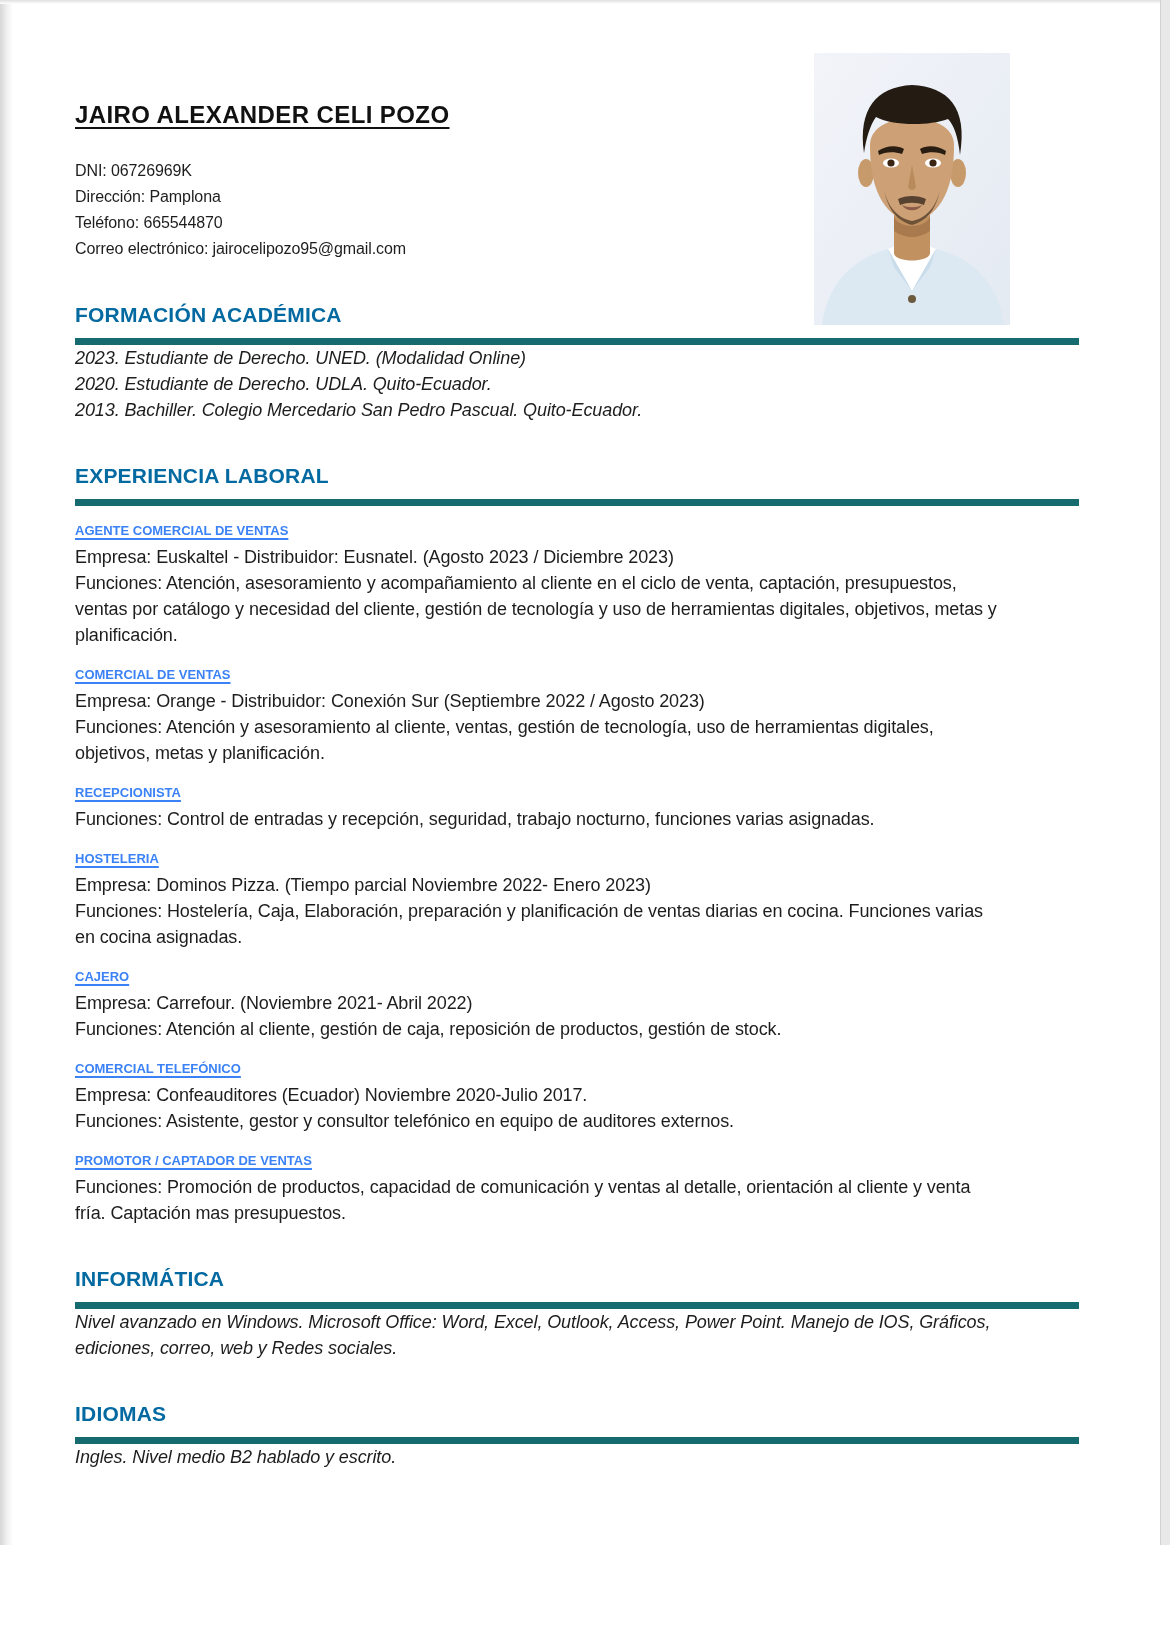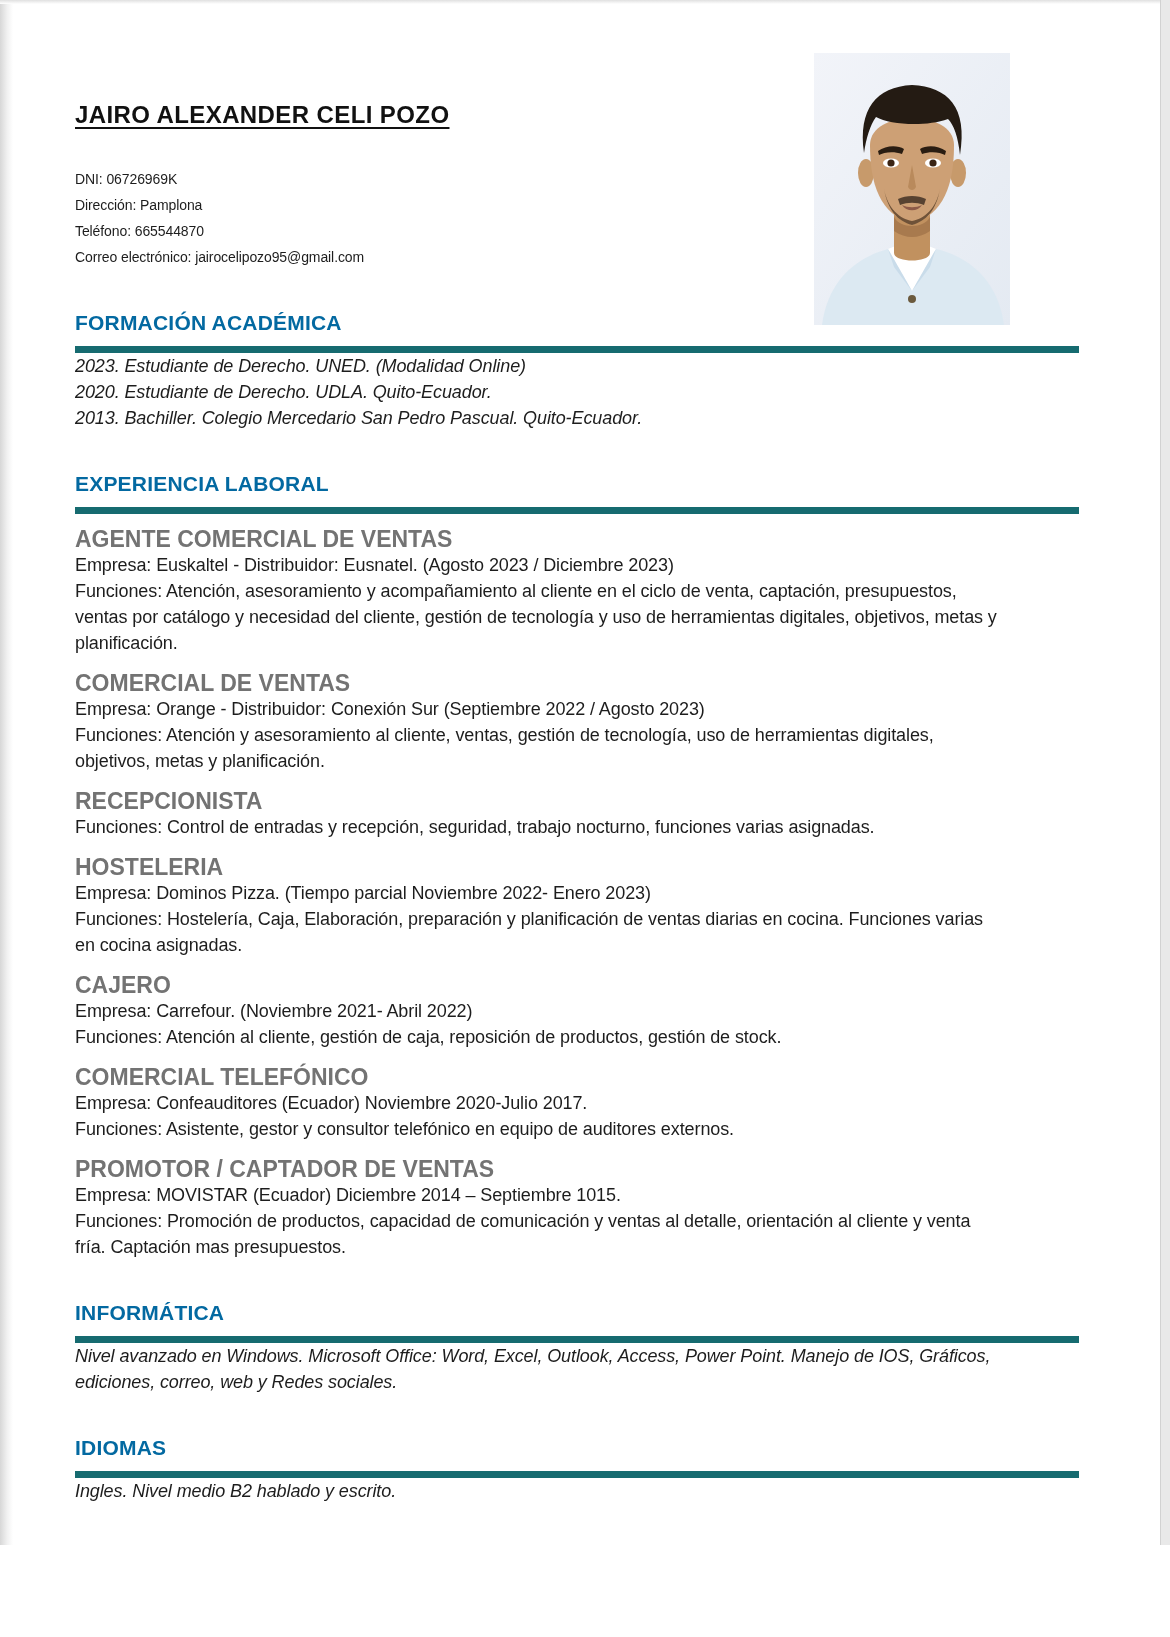--- a/index.html
+++ b/index.html
@@ -30,7 +30,7 @@
     text-underline-offset:4px;
     color:#111;
   }
-  .contact { margin-top:36px; font-size:14px; line-height:26px; letter-spacing:-0.1px; }
+  .contact { margin-top:28px; font-size:16px; line-height:26px; letter-spacing:-0.1px; }
   .contact div { height:26px; }
 
   .sec-heading {

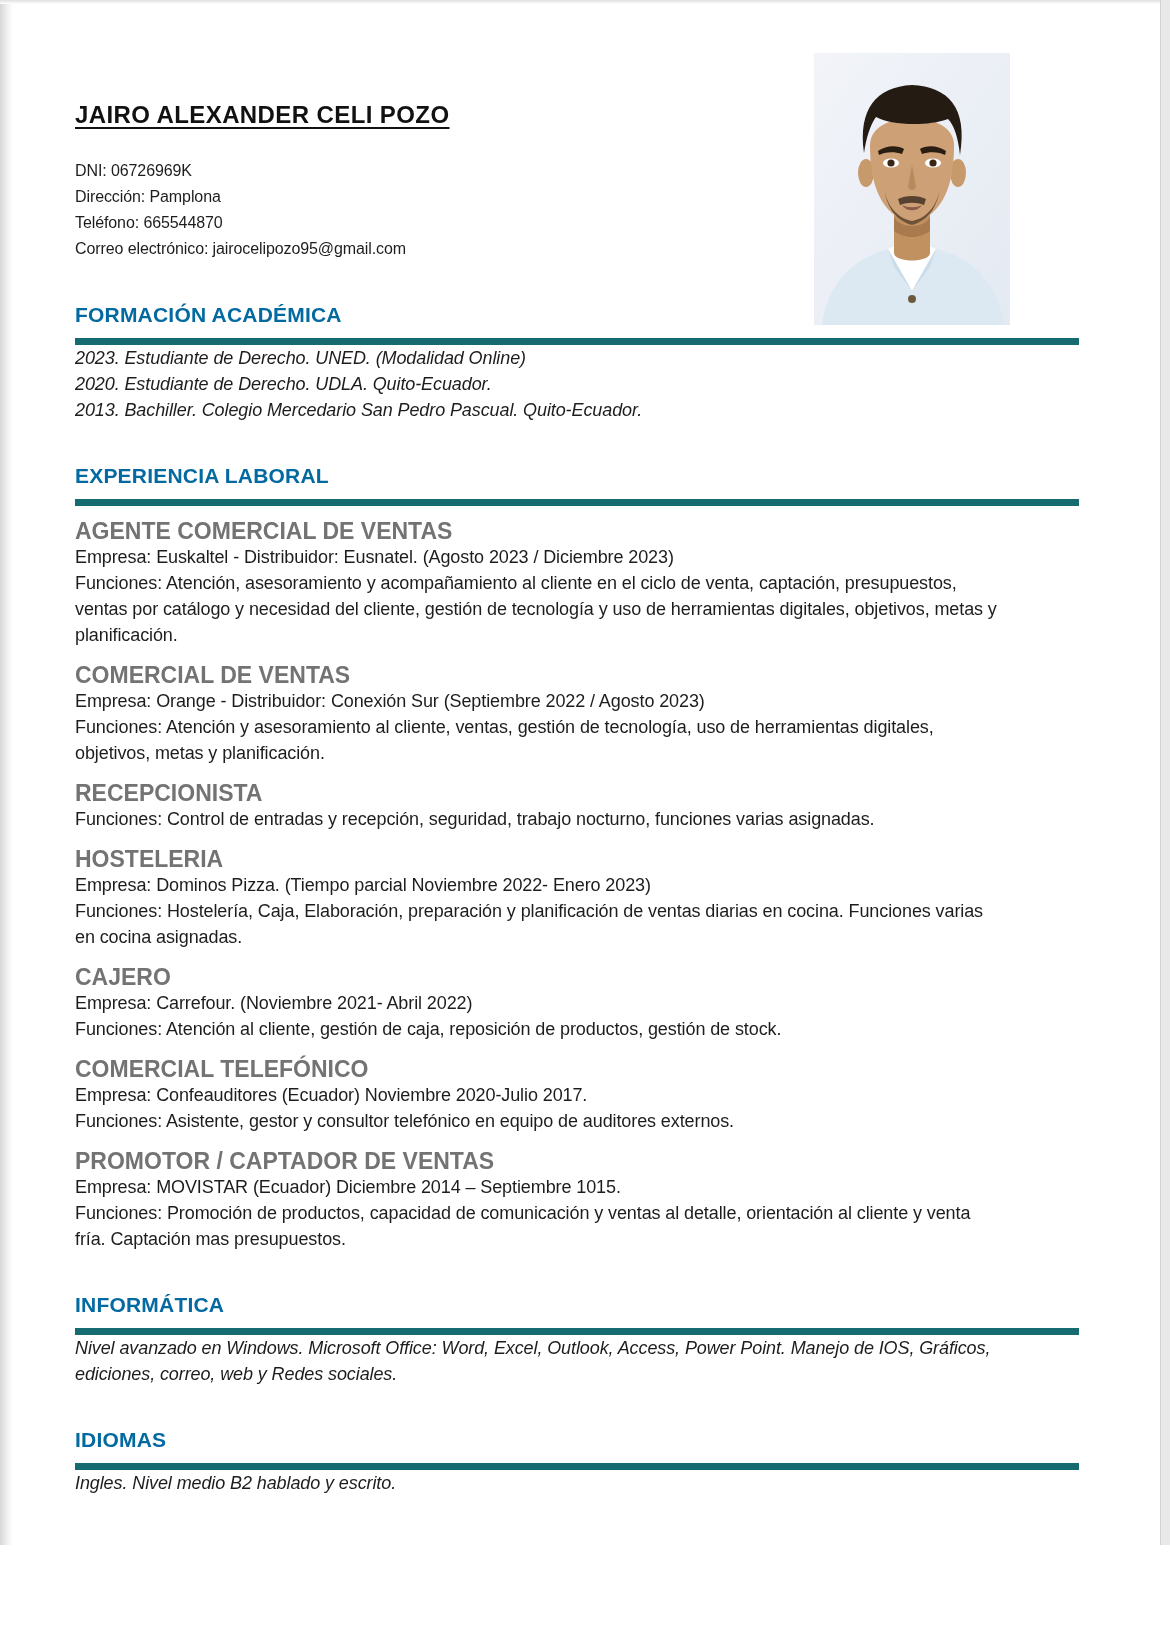--- a/index.html
+++ b/index.html
@@ -46,10 +46,11 @@
   .job { margin-top:14px; }
   .job:first-child { margin-top:12px; }
   .job-title {
-    font-size:23px; font-weight:bold; line-height:26px;
+    font-size:13px; font-weight:bold; line-height:26px;
+    text-decoration:underline;
     text-decoration-thickness:1.5px;
     text-underline-offset:3px;
-    color:#737373;
+    color:#3b82f6;
   }
   .job-line { font-size:18px; line-height:26px; letter-spacing:-0.1px; white-space:pre-line; }
   .sec-text { white-space:pre-line; }

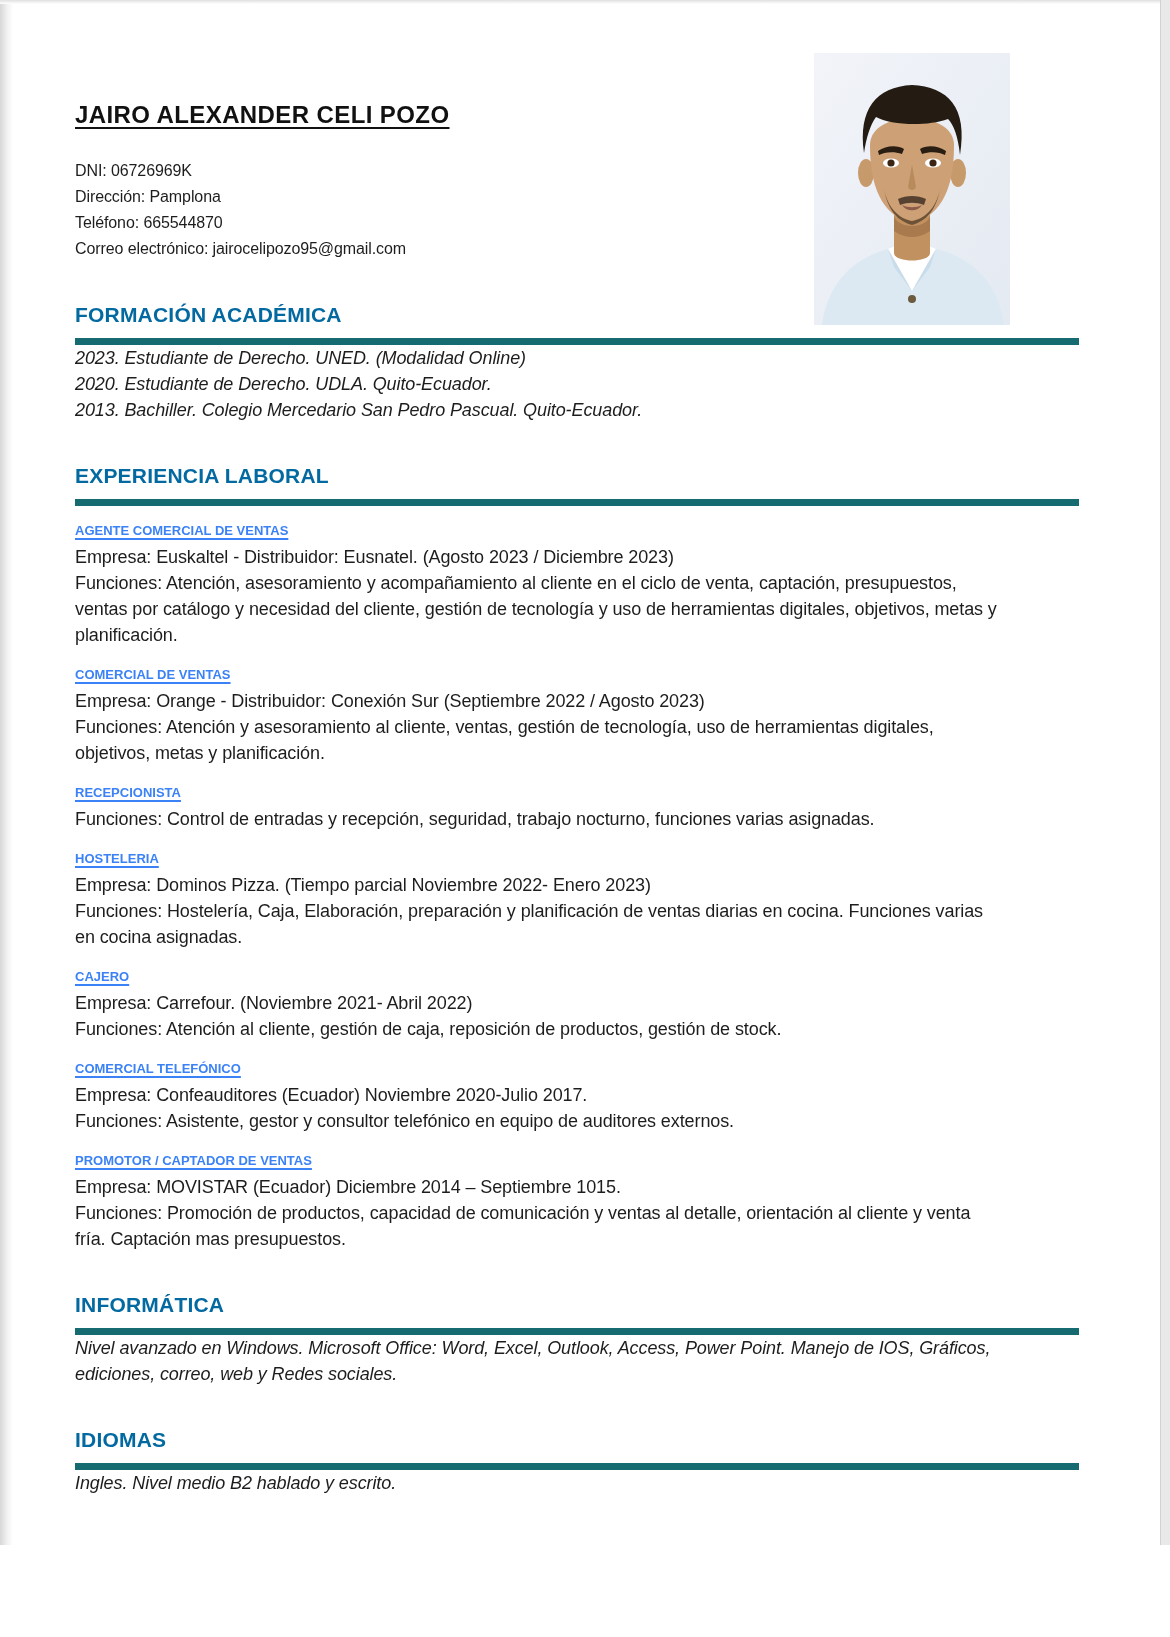--- a/index.html
+++ b/index.html
@@ -172,7 +172,6 @@
       </div>
       <div class="job">
         <div class="job-title">PROMOTOR / CAPTADOR DE VENTAS</div>
-        <div class="job-line">Empresa: MOVISTAR (Ecuador) Diciembre 2014 – Septiembre 1015.</div>
         <div class="job-line">Funciones: Promoción de productos, capacidad de comunicación y ventas al detalle, orientación al cliente y venta
 fría. Captación mas presupuestos.</div>
       </div>

